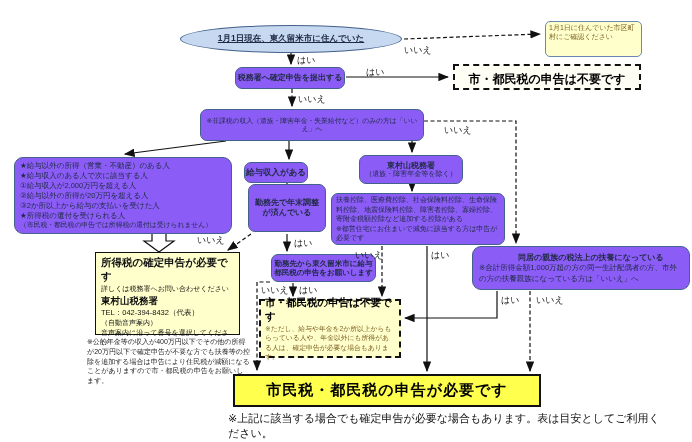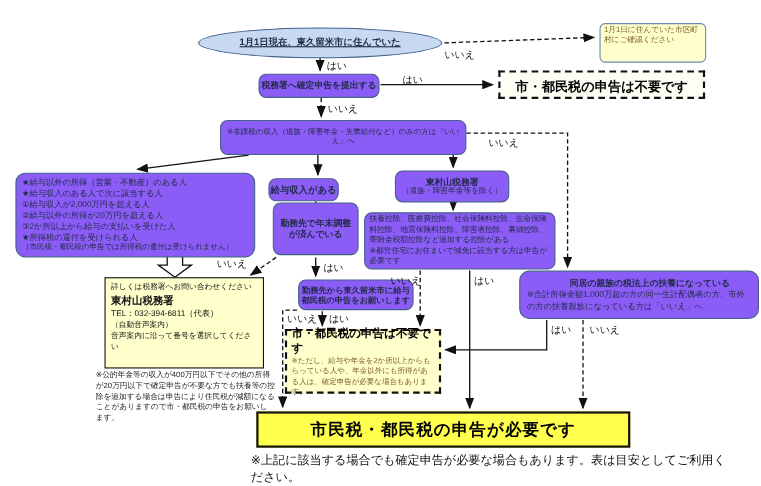--- a/index.html
+++ b/index.html
@@ -117,6 +117,7 @@
   </div>
 
   <div class="abs yellowbox" style="left:95px;top:252px;width:145px;height:83px;">
+    <div class="b" style="font-size:10.5px;">所得税の確定申告が必要です</div>
     <div class="t7">詳しくは税務署へお問い合わせください</div>
     <div class="b" style="font-size:9.5px;margin-top:1px;">東村山税務署</div>
     <div class="t75">TEL：032-394-6811（代表）</div>

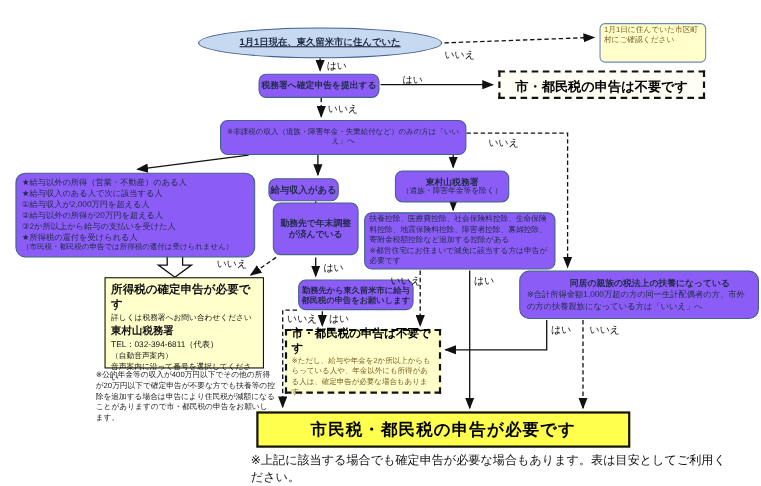--- a/index.html
+++ b/index.html
@@ -120,7 +120,7 @@
     <div class="b" style="font-size:10.5px;">所得税の確定申告が必要です</div>
     <div class="t7">詳しくは税務署へお問い合わせください</div>
     <div class="b" style="font-size:9.5px;margin-top:1px;">東村山税務署</div>
-    <div class="t75">TEL：032-394-6811（代表）</div>
+    <div class="t75">TEL：042-394-8432（代表）</div>
     <div class="t7">（自動音声案内）</div>
     <div class="t7">音声案内に沿って番号を選択してください</div>
   </div>

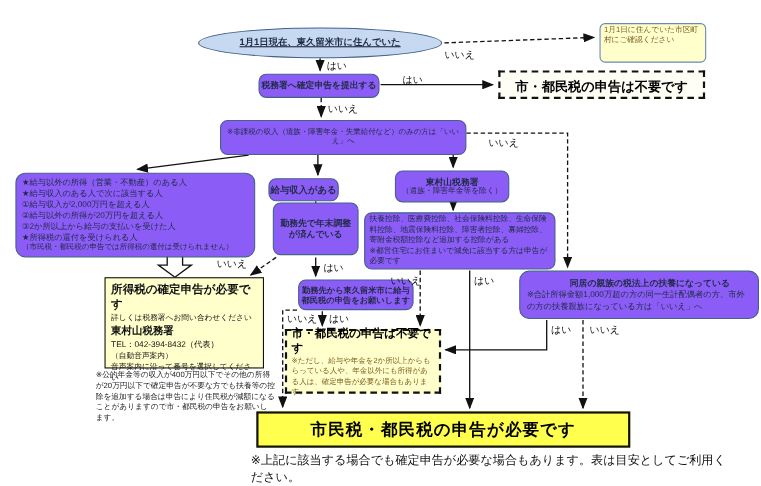--- a/index.html
+++ b/index.html
@@ -134,7 +134,7 @@
     <div style="font-size:6.8px;line-height:1.35;color:#7a5c1e;text-align:left;">※ただし、給与や年金を2か所以上からもらっている人や、年金以外にも所得がある人は、確定申告が必要な場合もあります。</div>
   </div>
 
-  <div class="abs required" style="left:233px;top:374px;width:340px;height:33px;">
+  <div class="abs required" style="left:233px;top:374px;width:308px;height:33px;">
     <span>市民税・都民税の申告が必要です</span>
   </div>
 

